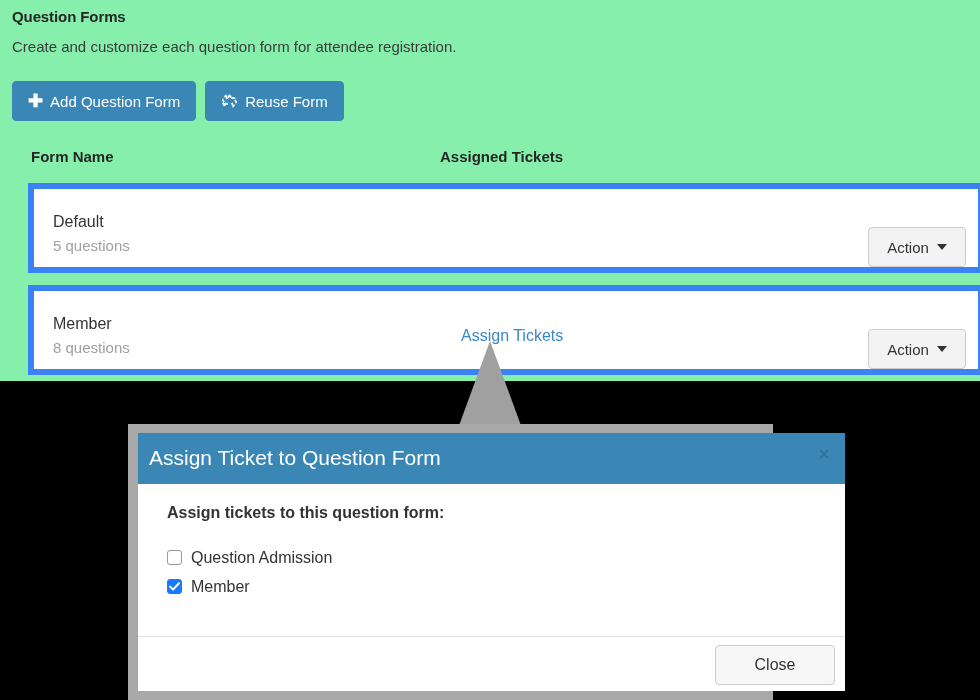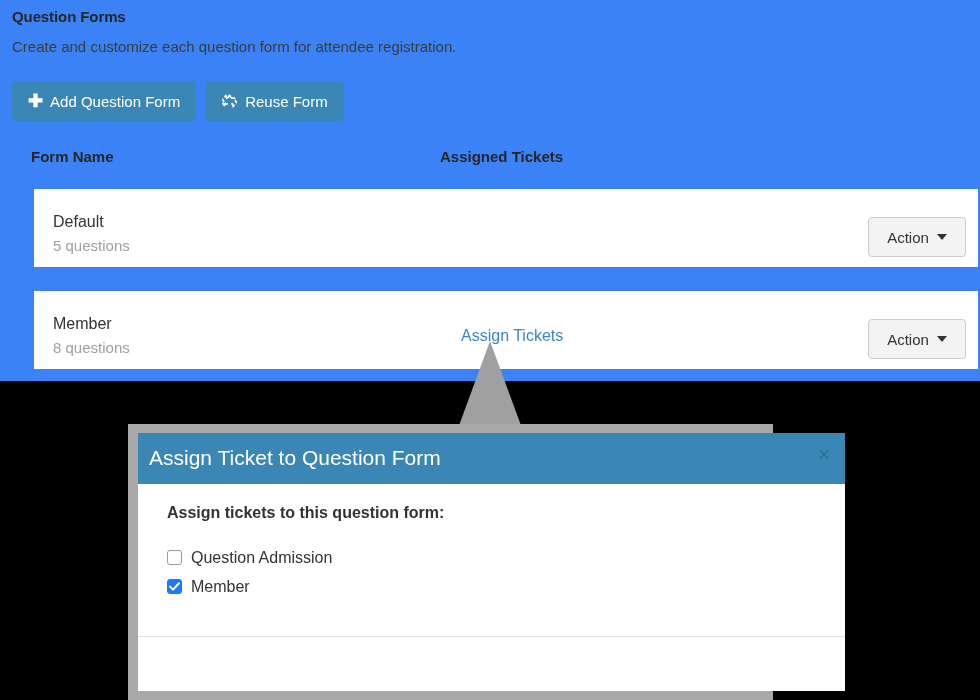--- a/index.html
+++ b/index.html
@@ -23,7 +23,7 @@
     left: 0; top: 0;
     width: 980px;
     height: 381px;
-    background: #3b82f6;
+    background: #86efac;
     overflow: hidden;
   }
 

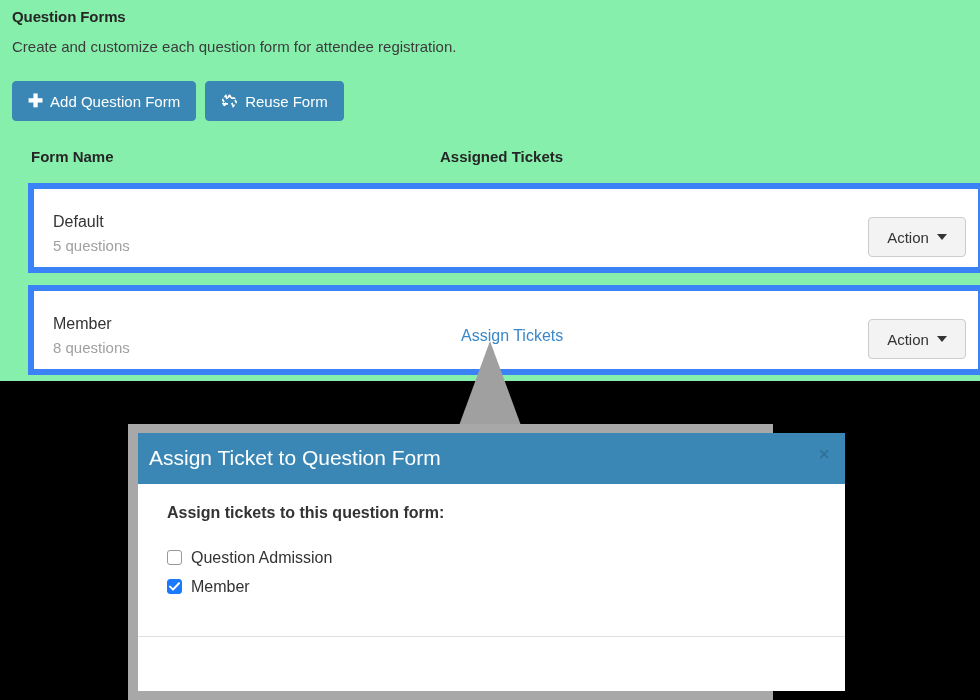--- a/index.html
+++ b/index.html
@@ -161,7 +161,7 @@
   .action-btn {
     position: absolute;
     right: 12px;
-    top: 28px;
+    top: 38px;
     height: 40px;
     min-width: 98px;
     padding: 0 14px;

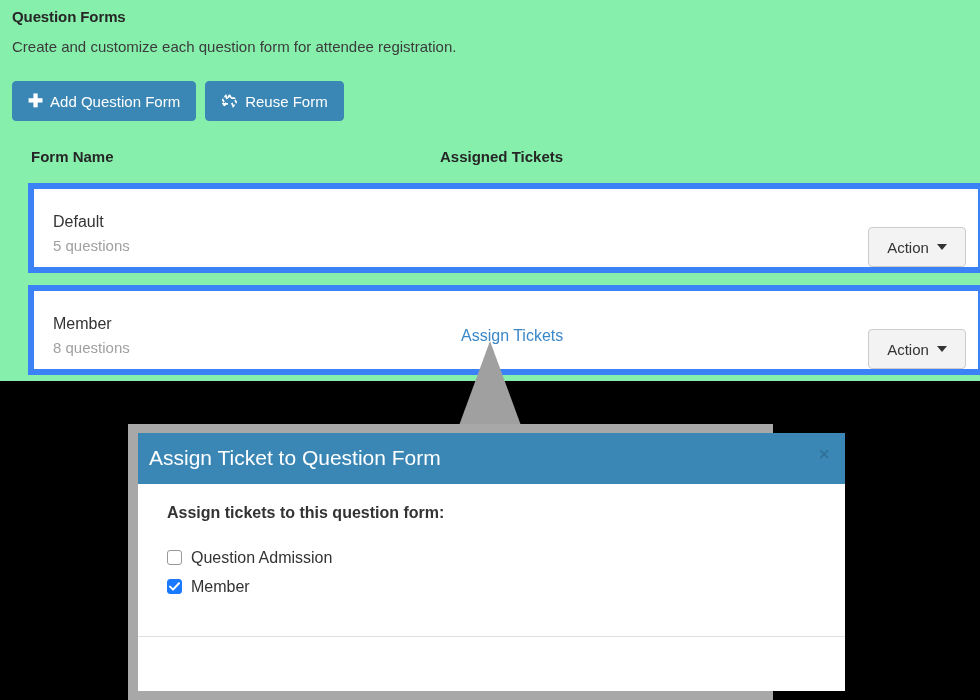--- a/index.html
+++ b/index.html
@@ -418,6 +418,7 @@
 
     <div class="modal-footer">
       <div class="footer-btns">
+        <button class="btn-close-modal">Close</button>
       </div>
     </div>
 

